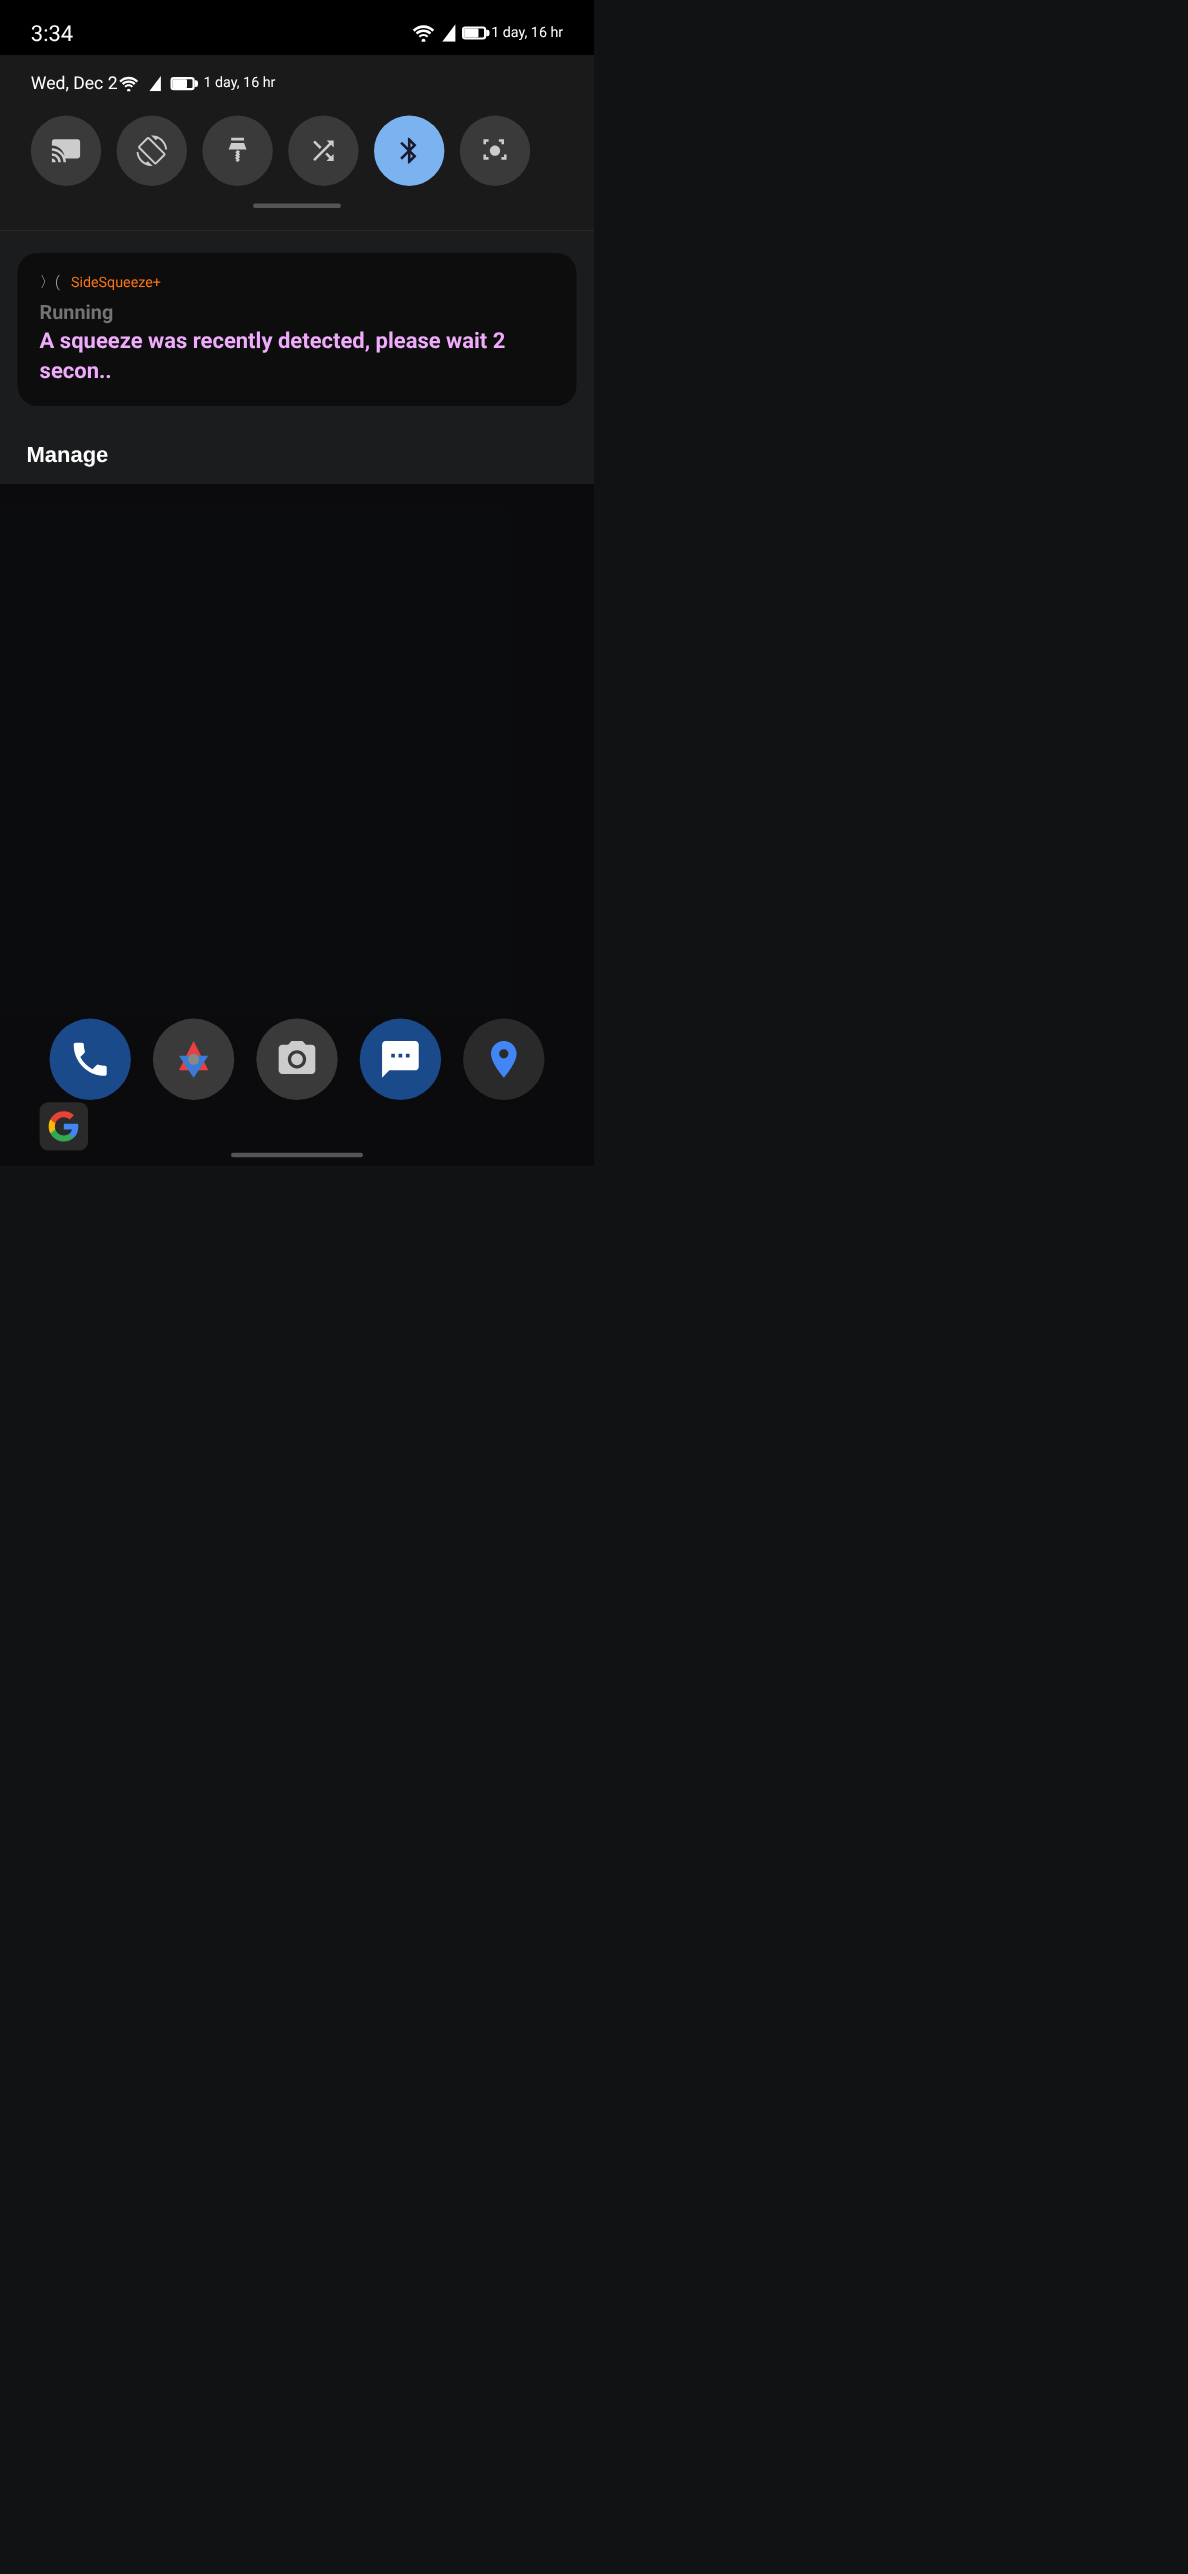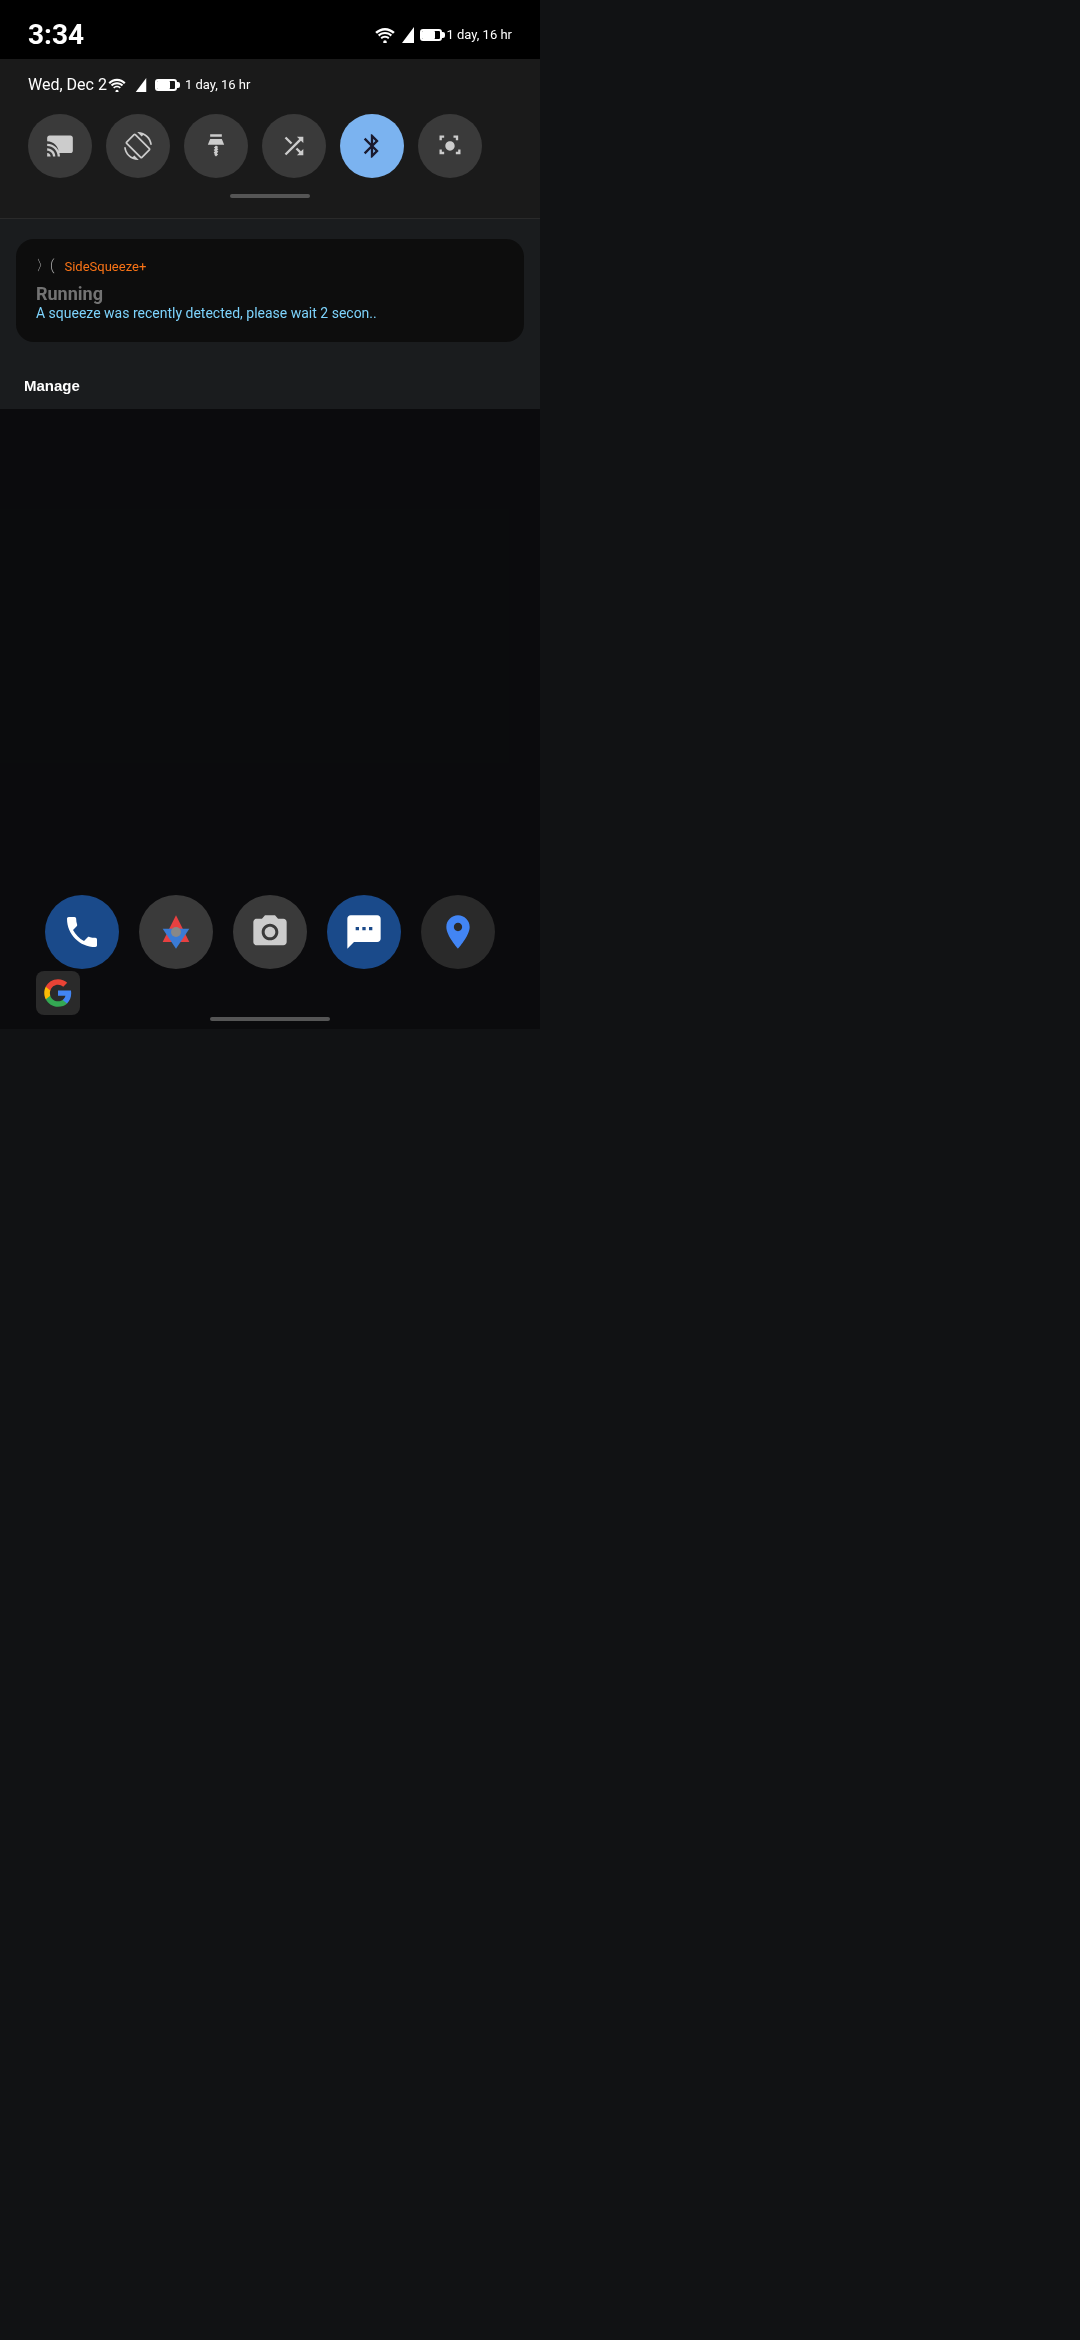--- a/index.html
+++ b/index.html
@@ -25,8 +25,8 @@
     }
 
     .status-time {
-      font-size: 28px;
-      font-weight: 700;
+      font-size: 20px;
+      font-weight: 400;
       color: #fff;
     }
 

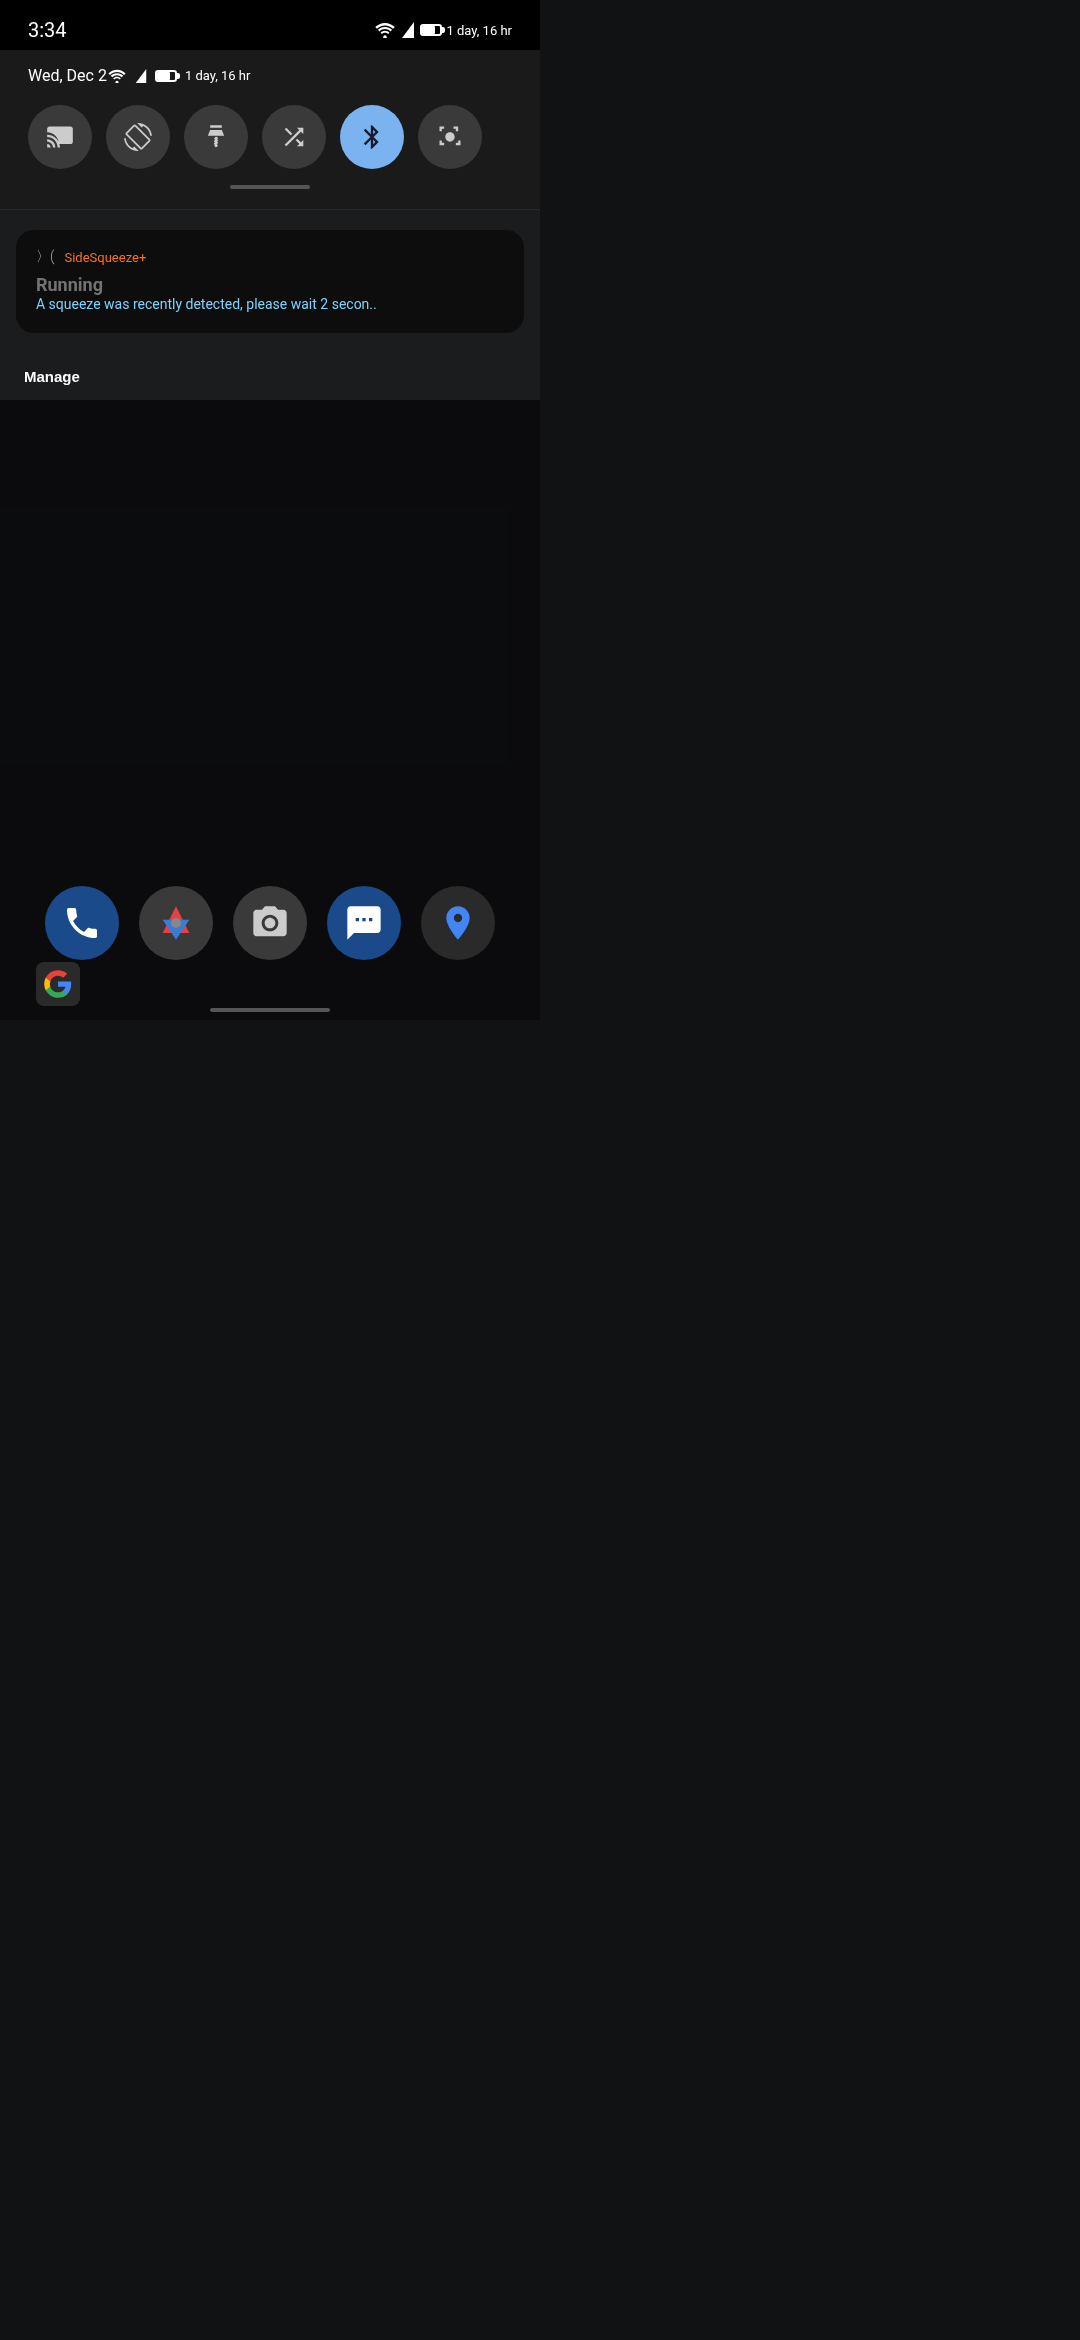--- a/index.html
+++ b/index.html
@@ -191,9 +191,10 @@
     }
 
     .notification-body {
-      font-size: 14px;
-      color: #7dd3fc;
+      font-size: 20px;
+      color: #f0abfc;
       line-height: 1.4;
+      font-weight: bold;
     }
 
     

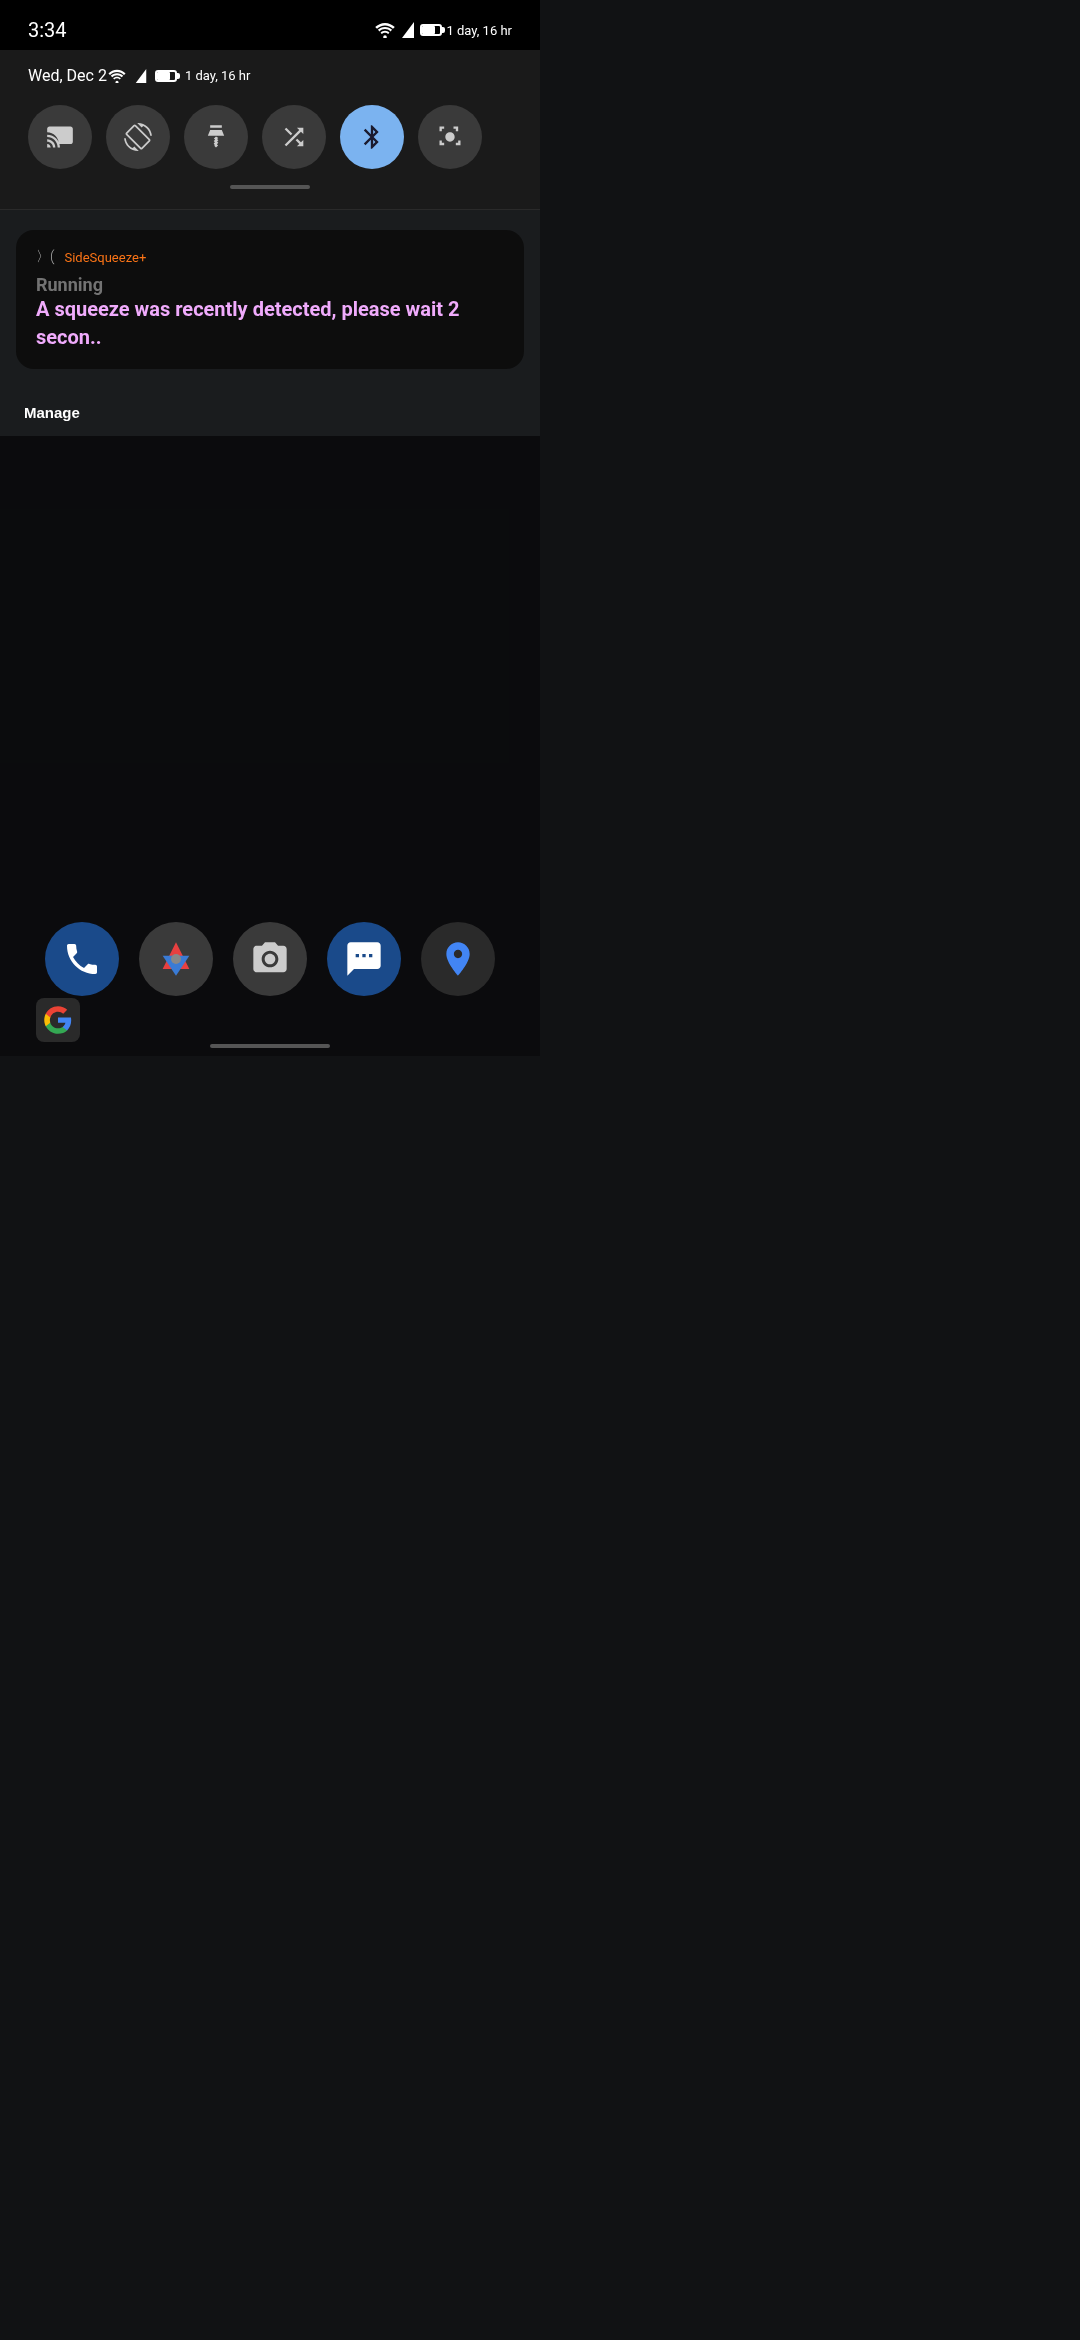--- a/index.html
+++ b/index.html
@@ -204,7 +204,7 @@
     }
 
     .manage-btn {
-      font-size: 15px;
+      font-size: 20px;
       font-weight: 600;
       color: #fff;
       background: none;

